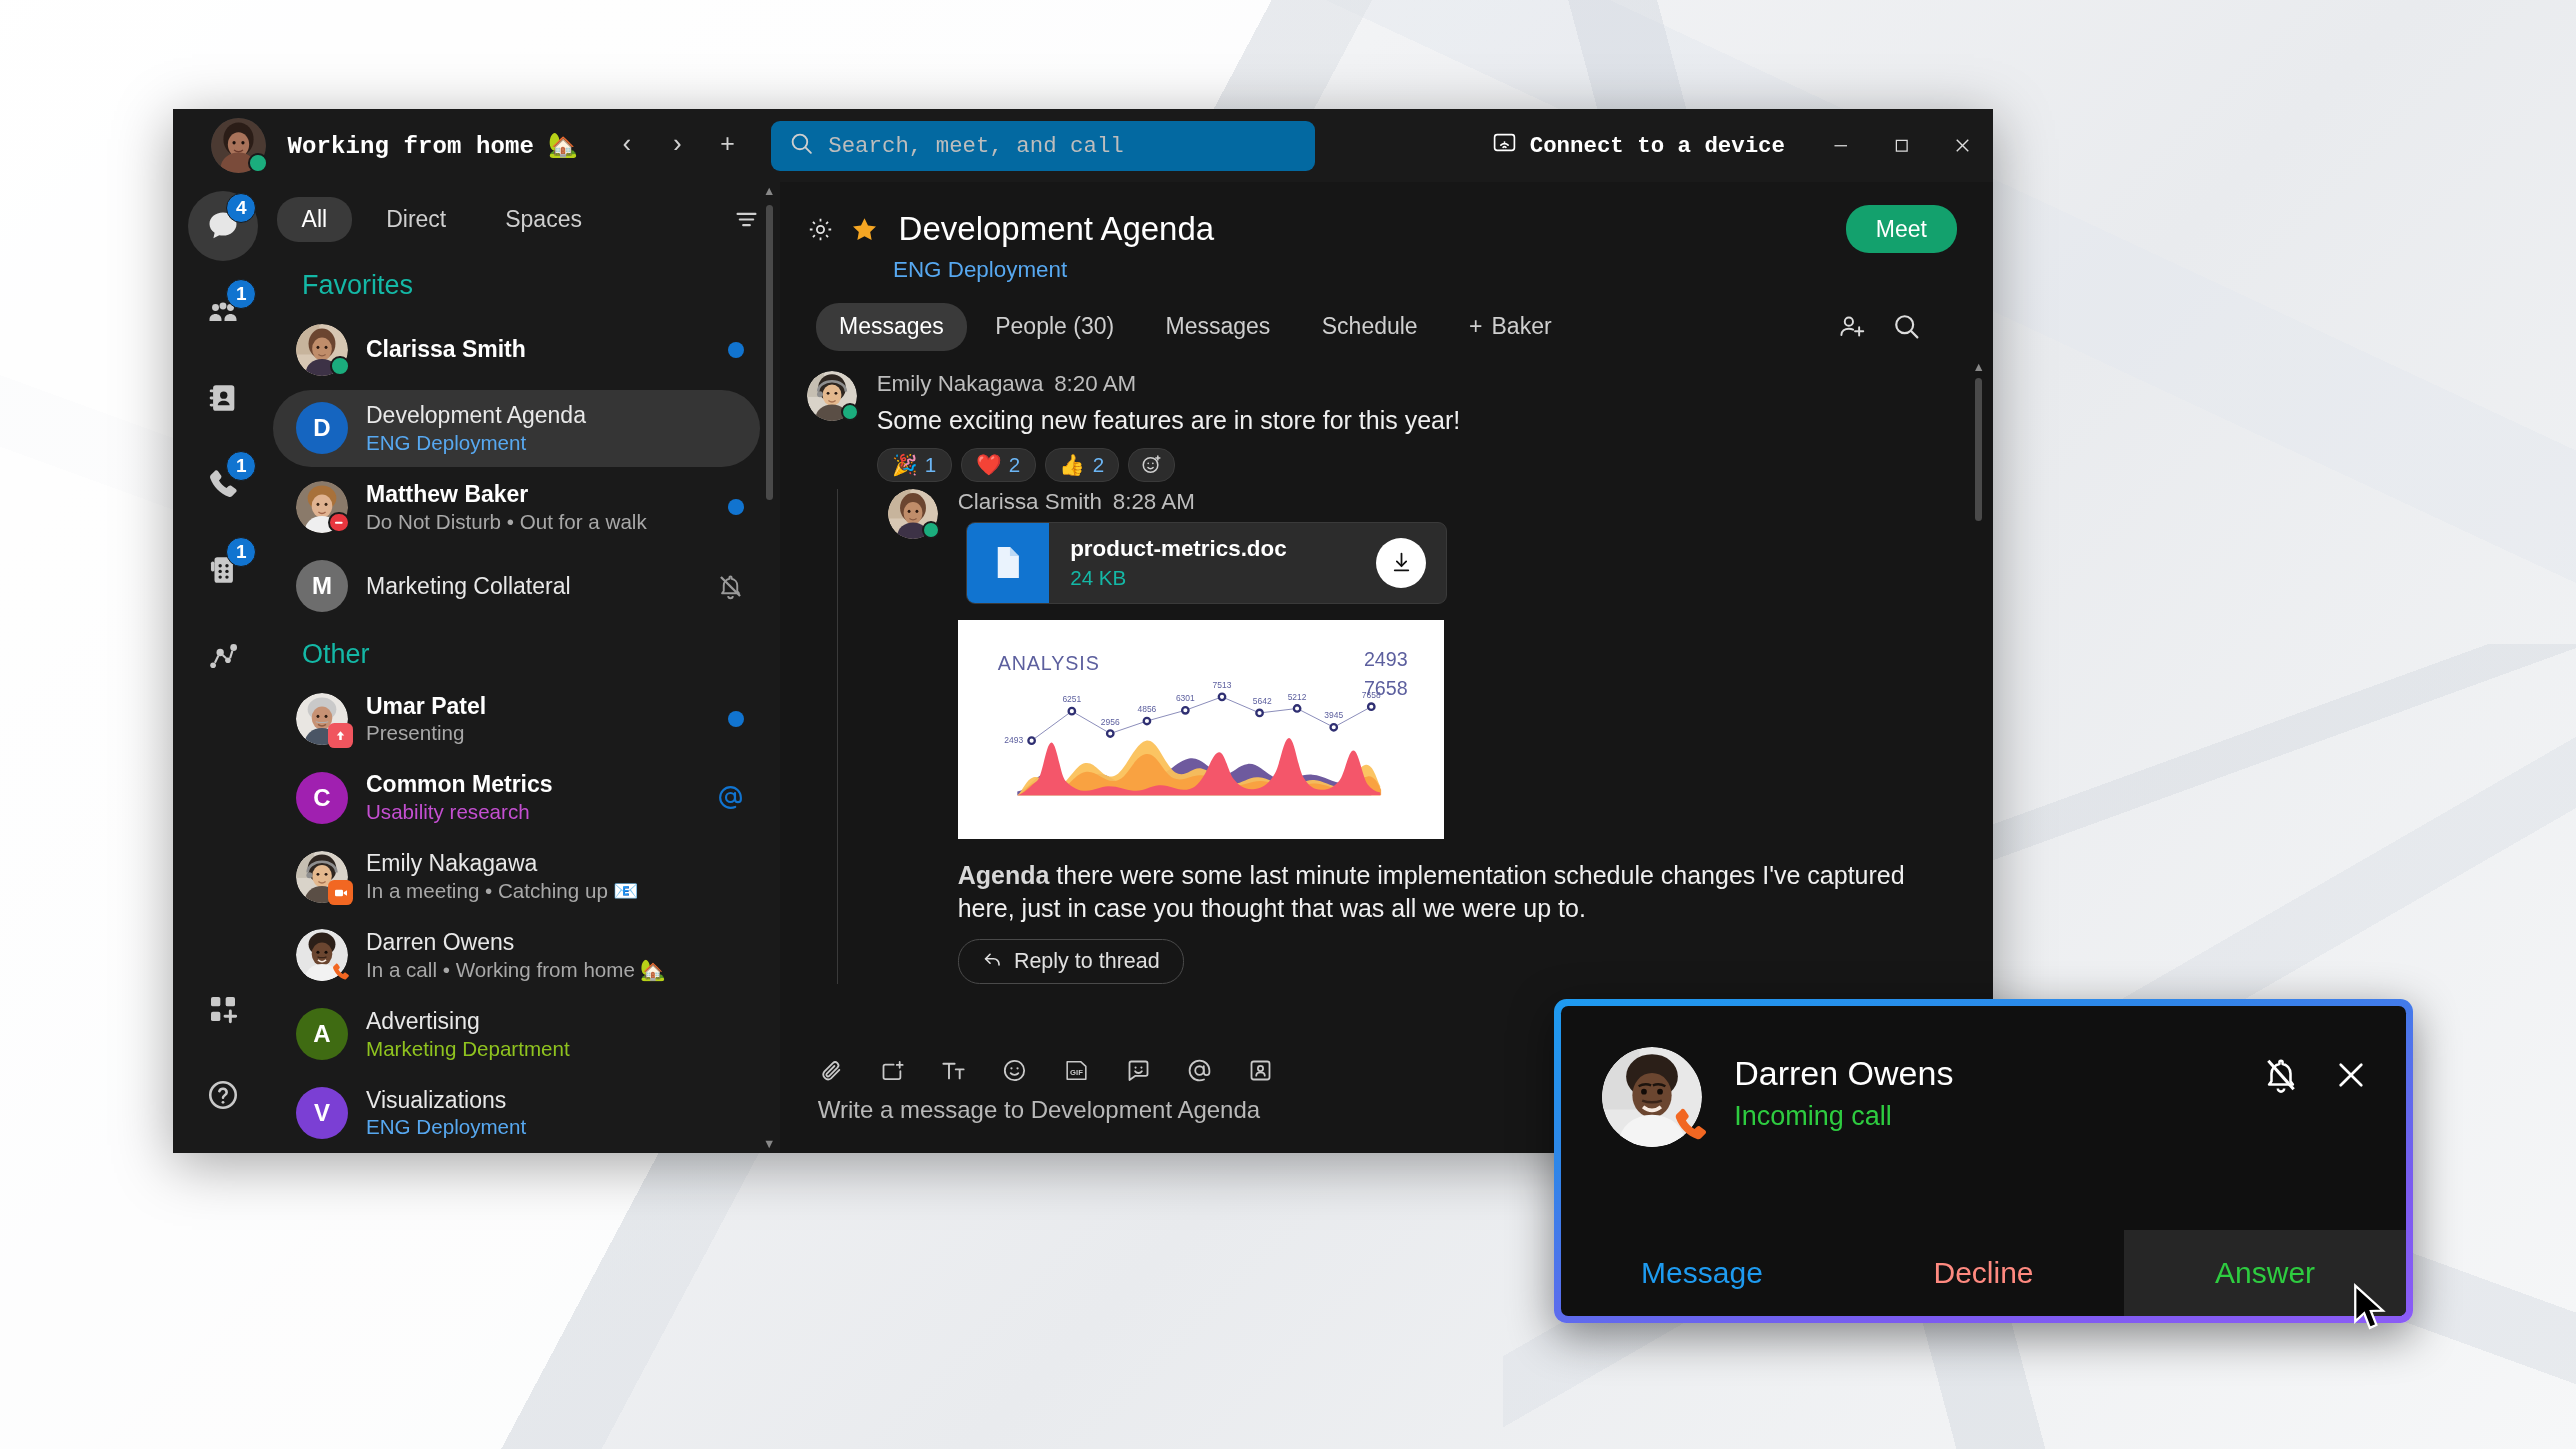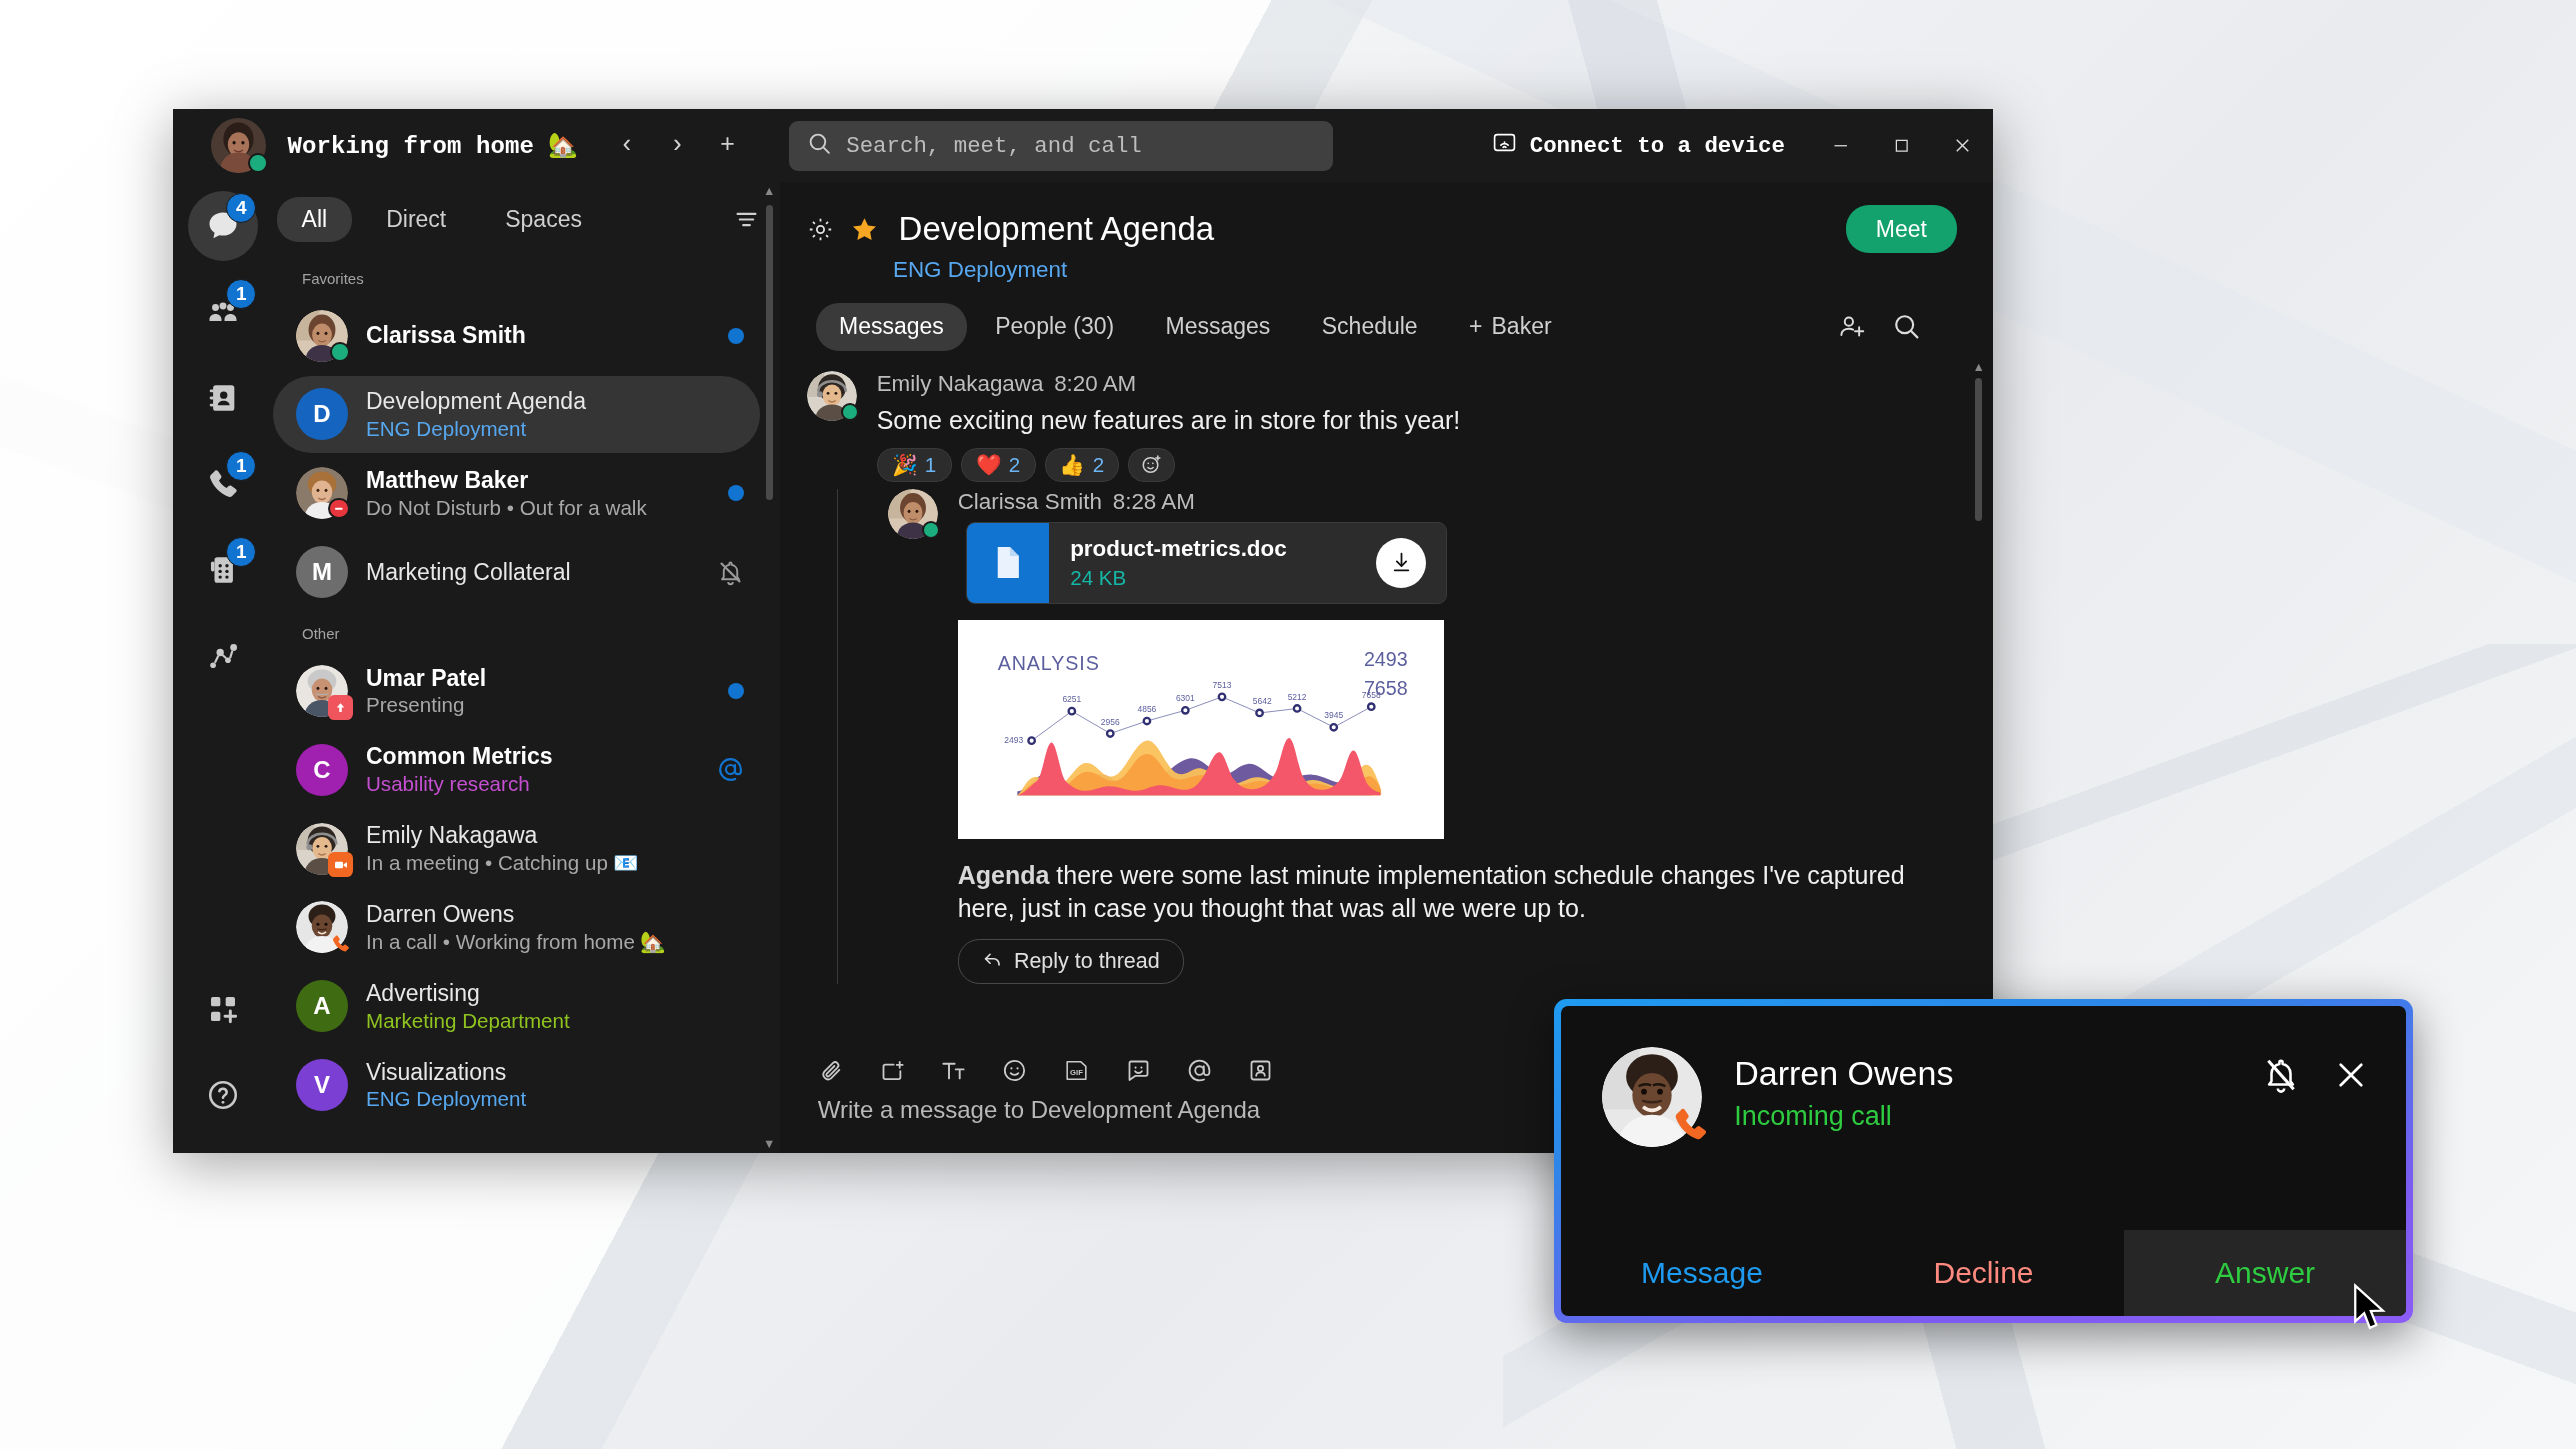--- a/index.html
+++ b/index.html
@@ -74,9 +74,9 @@
     color: #d0d0d0; font-size: 25px; cursor: pointer;
   }
   .search-bar {
-    margin-left: 40px;
+    margin-left: 22px;
     width: 544px; height: 50px;
-    background: #404040; border-radius: 9px;
+    background: #0369a1; border-radius: 9px;
     display: flex; align-items: center; padding: 0 18px; gap: 14.3px;
     cursor: text;
   }

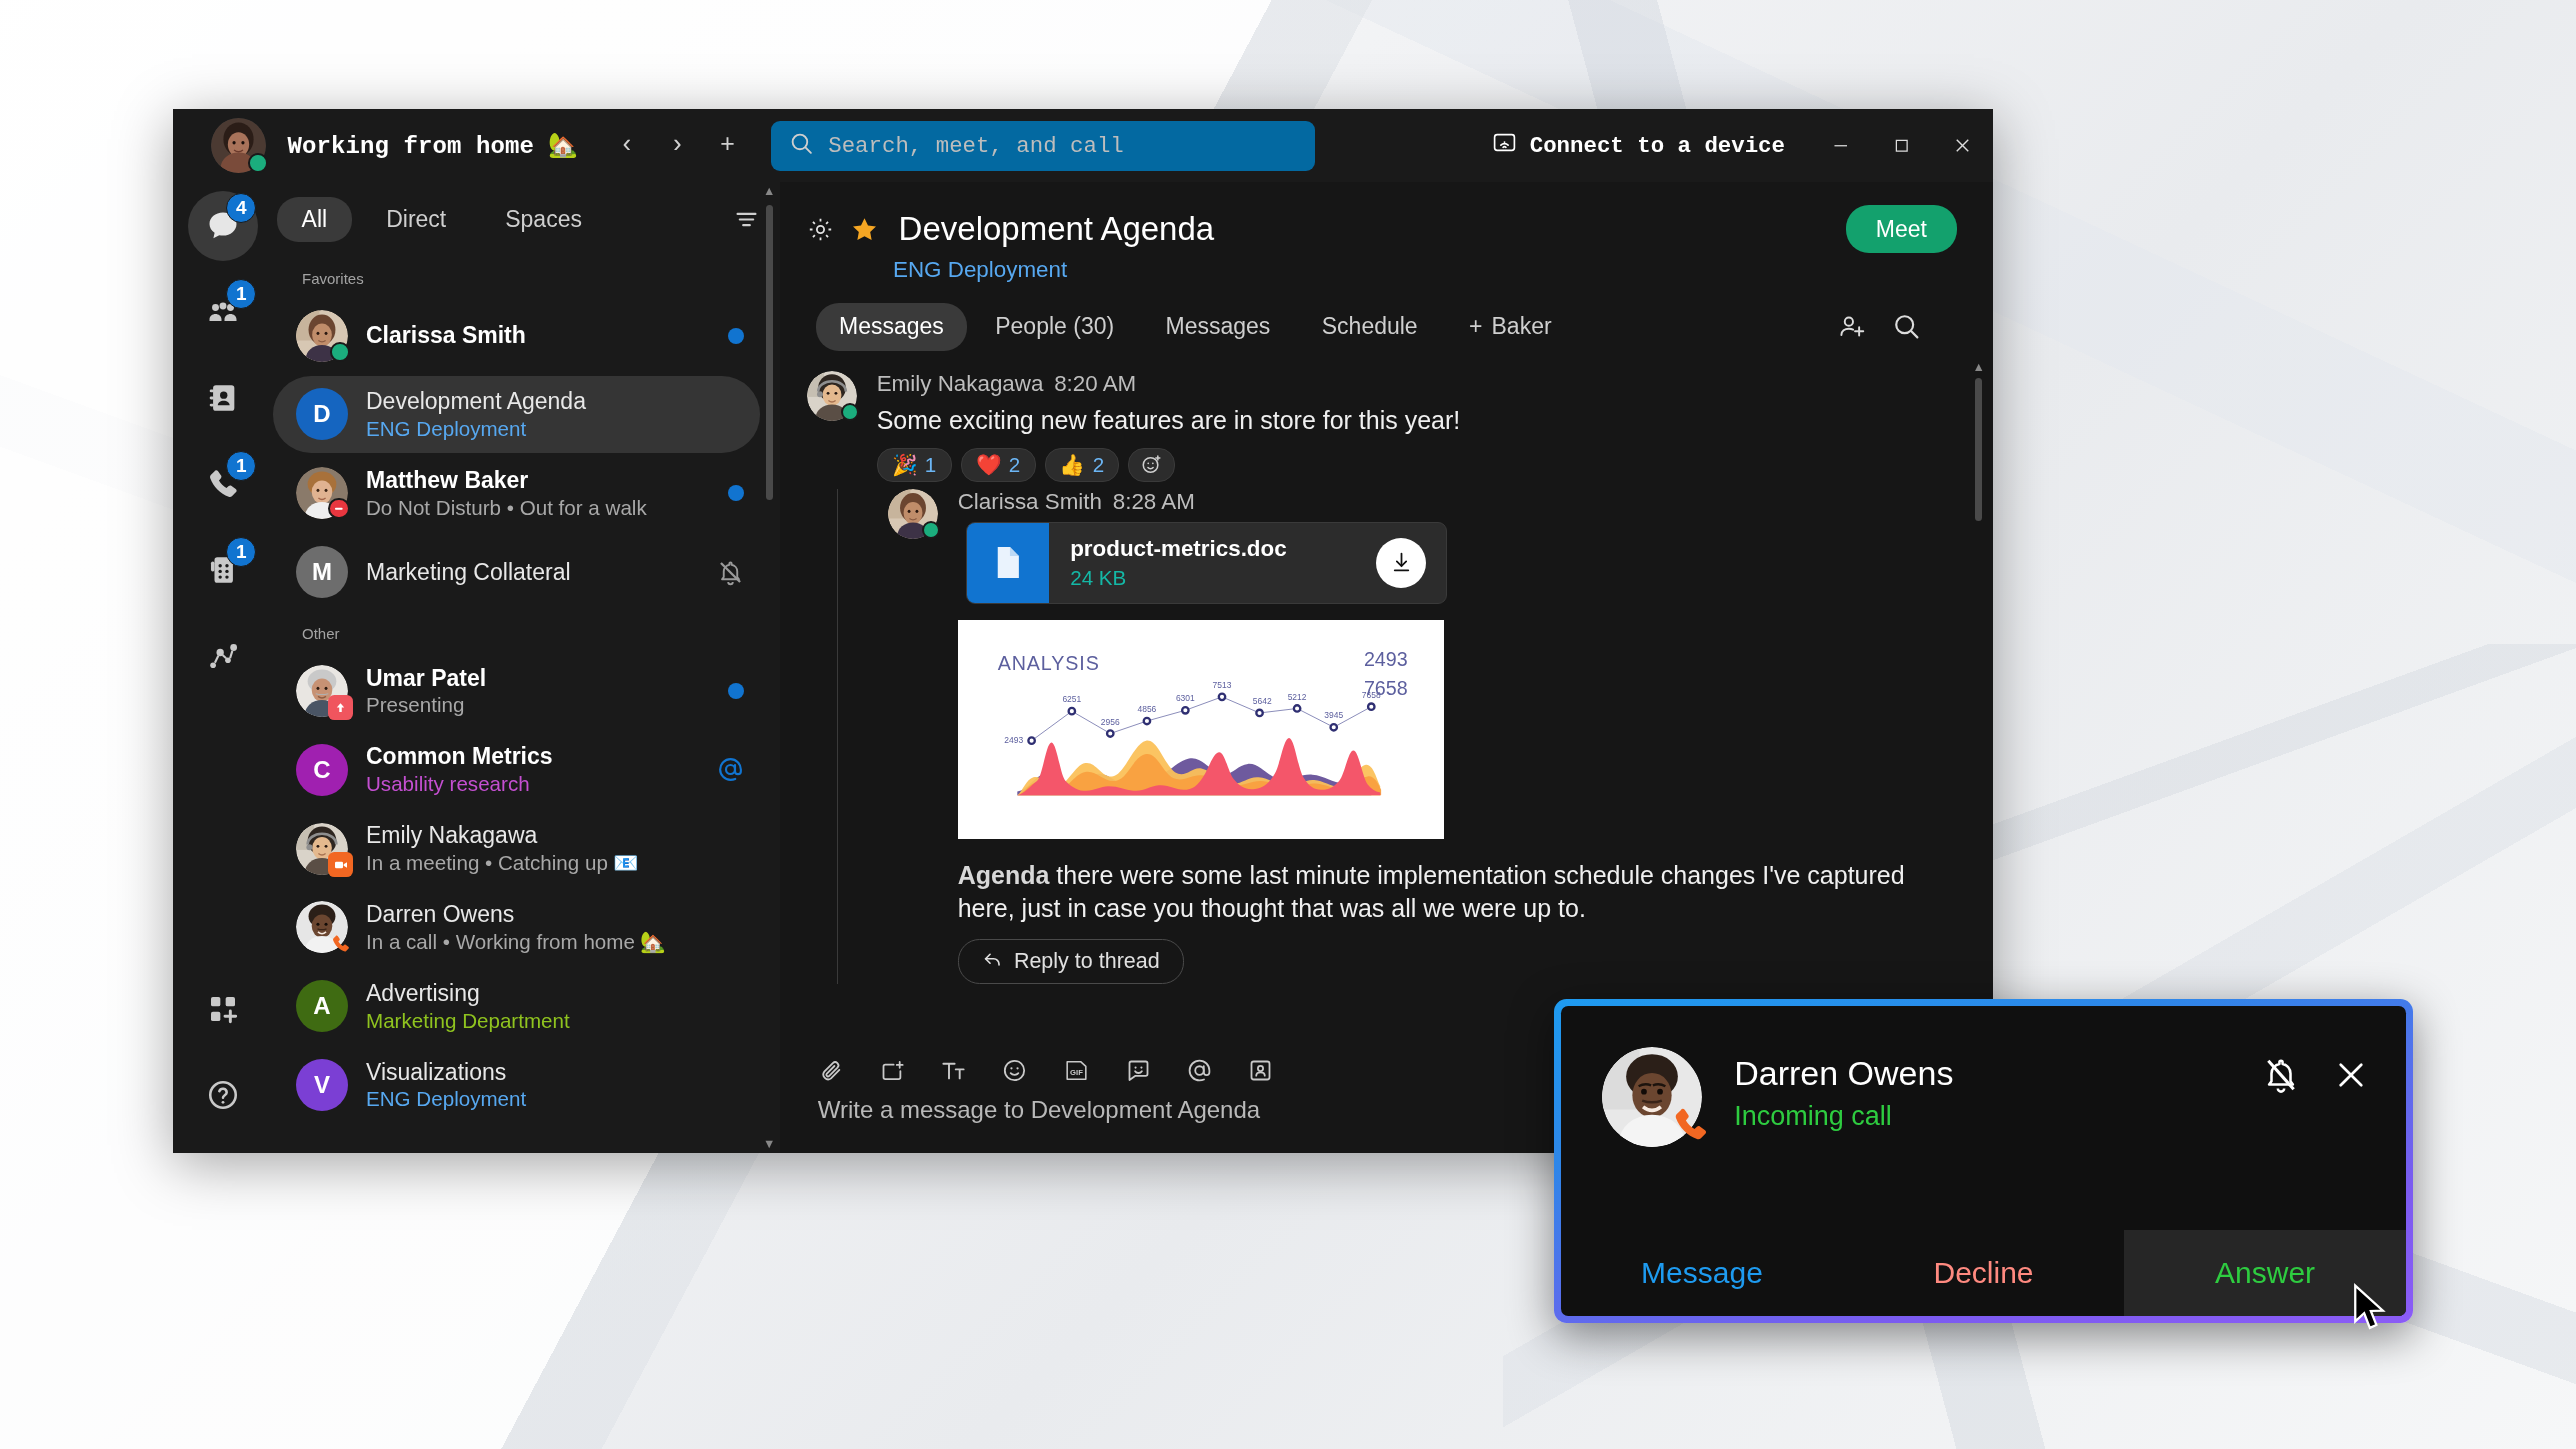--- a/index.html
+++ b/index.html
@@ -148,7 +148,7 @@
     padding-right: 19.7px;
   }
   .section-label {
-    color: #a3a3a3; font-size: 15px;
+    color: #14b8a6; font-size: 27px;
     padding: 12.5px 0 10.7px 29px;
   }
   .conv {

